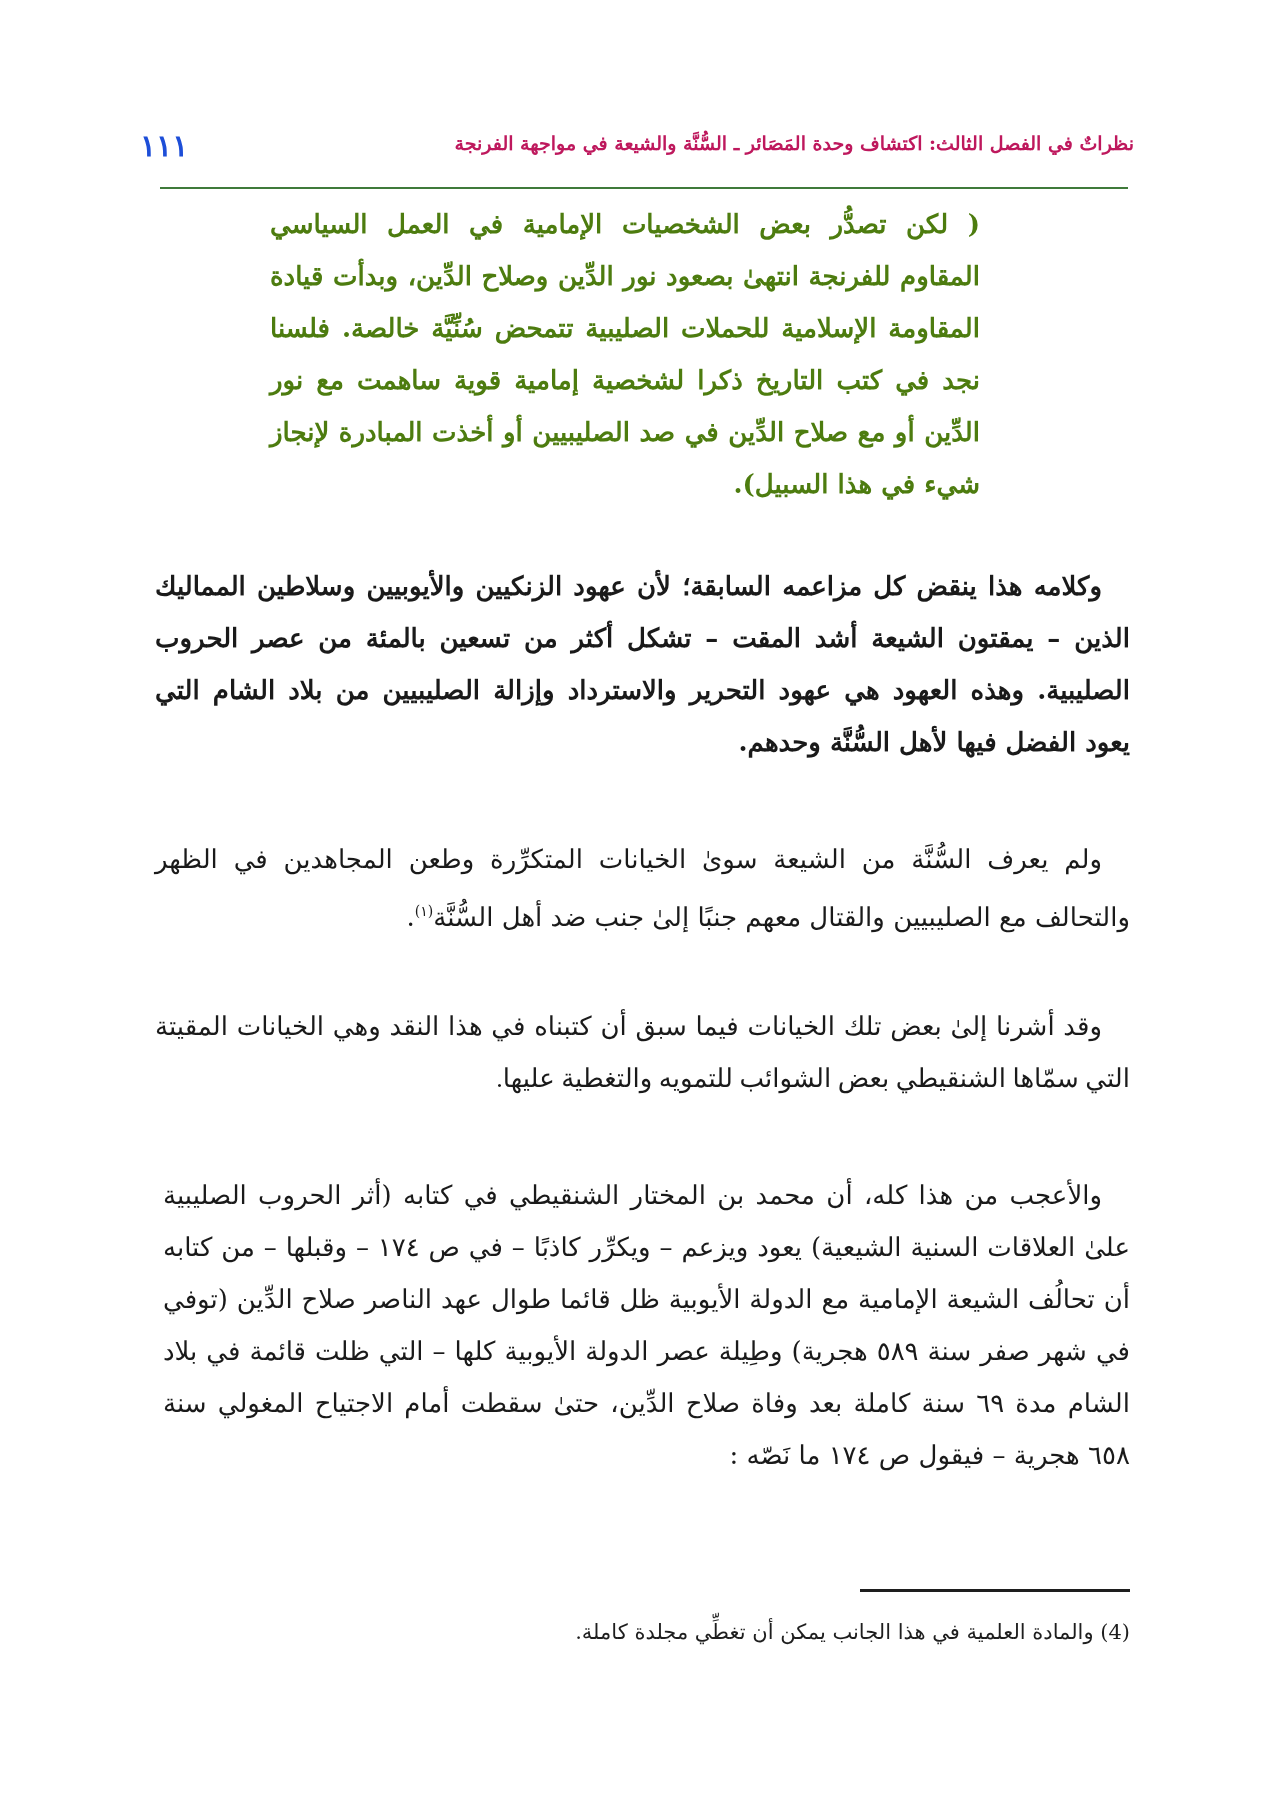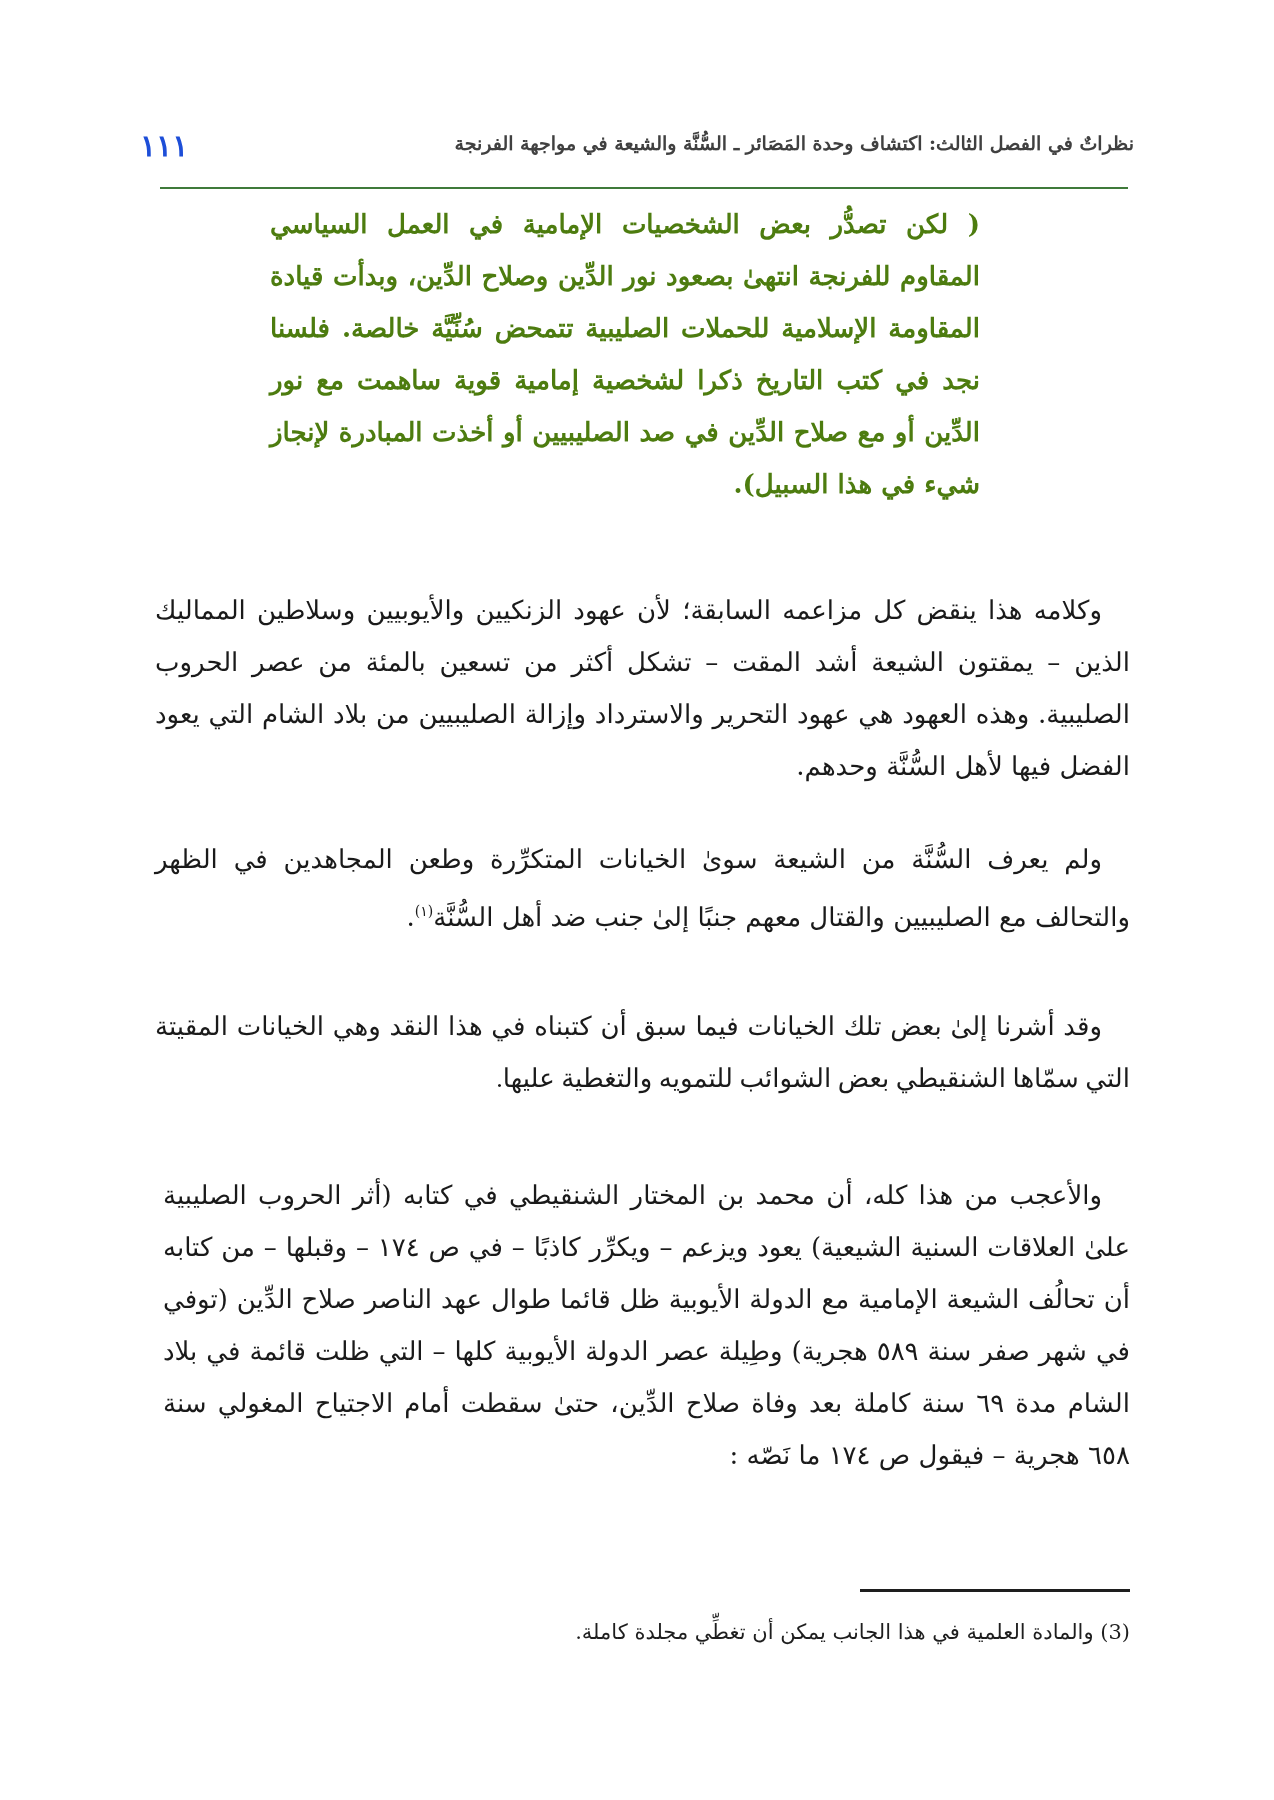--- a/index.html
+++ b/index.html
@@ -35,7 +35,7 @@
       top: 4px;
       font-size: 19px;
       font-weight: bold;
-      color: #404040;
+      color: #be185d;
       white-space: nowrap;
       text-align: right;
     }

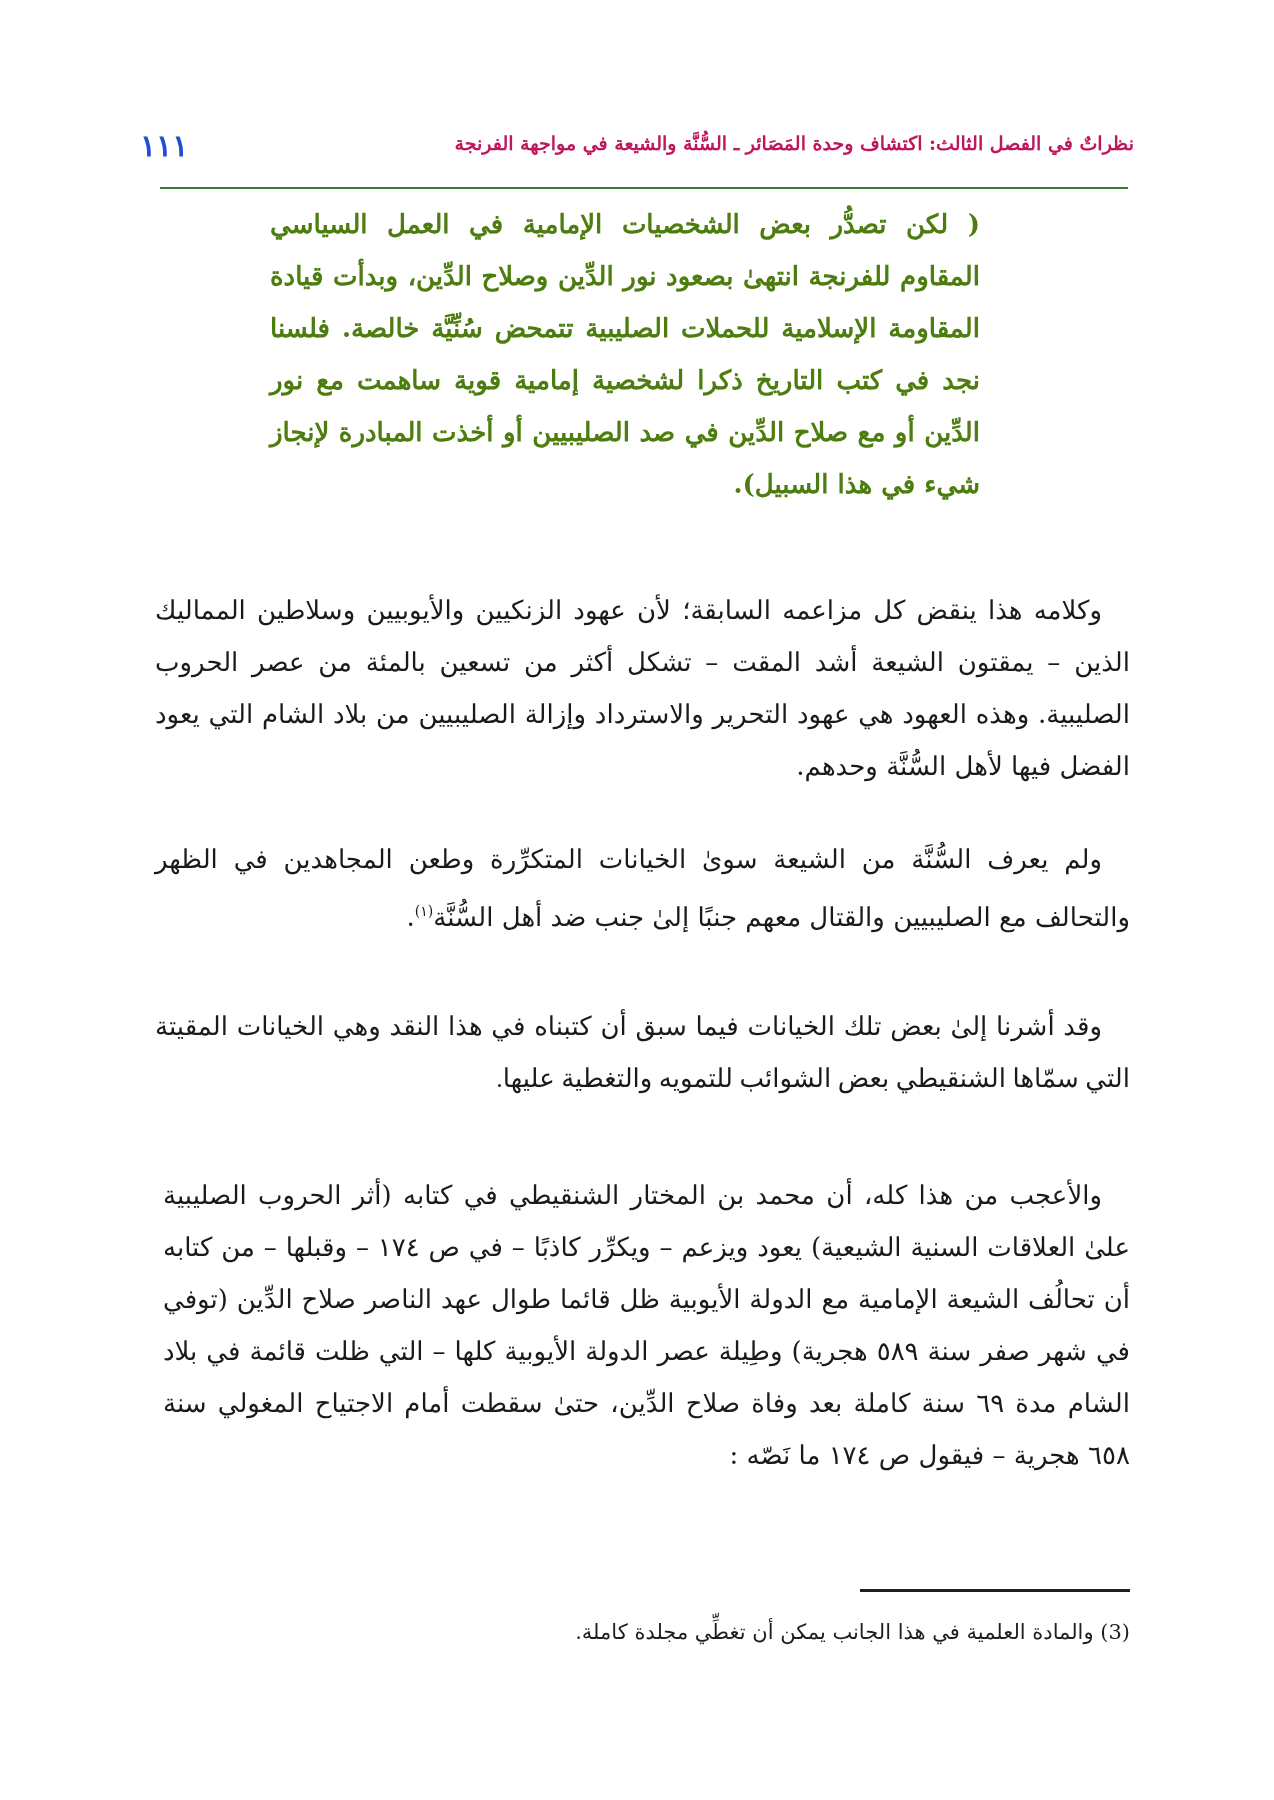--- a/index.html
+++ b/index.html
@@ -84,7 +84,7 @@
       margin: 0;
       text-indent: 28px;
     }
-    .p1 { position: absolute; top: 584px; left: 0; right: 0; }
+    .p1 { position: absolute; top: 560px; left: 0; right: 0; font-weight: bold; }
     .p2 { position: absolute; top: 833px; left: 0; right: 0; }
     .p3 { position: absolute; top: 1001px; left: 0; right: 0; font-family: Liberation Serif, serif; }
     .p4 { position: absolute; top: 1169px; left: 8px; right: 0; }

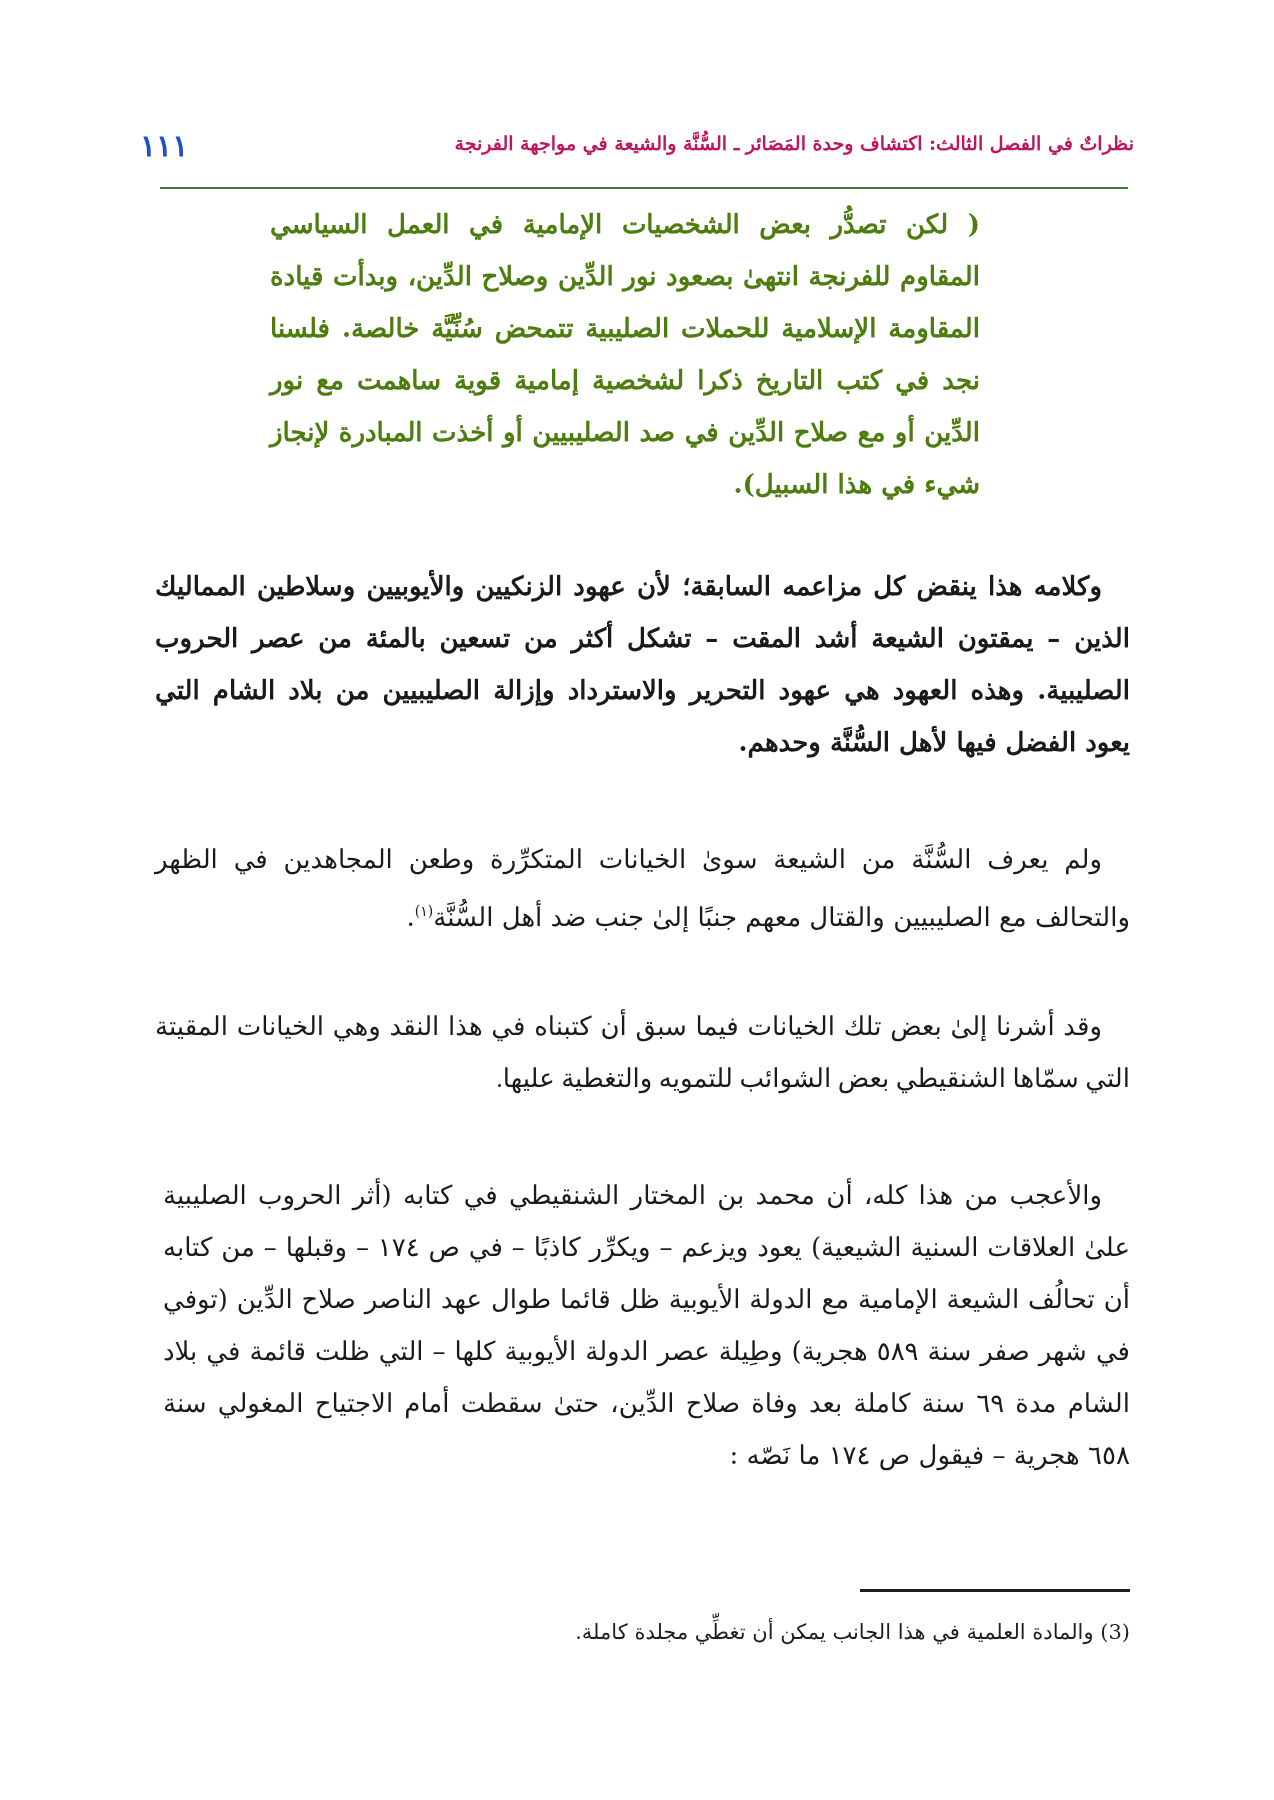--- a/index.html
+++ b/index.html
@@ -131,7 +131,7 @@
   </div>
 
   <div class="footnote-rule"></div>
-  <div class="footnote">(3) والمادة العلمية في هذا الجانب يمكن أن تغطِّي مجلدة كاملة.</div>
+  <div class="footnote">(4) والمادة العلمية في هذا الجانب يمكن أن تغطِّي مجلدة كاملة.</div>
 
 </div>
 

